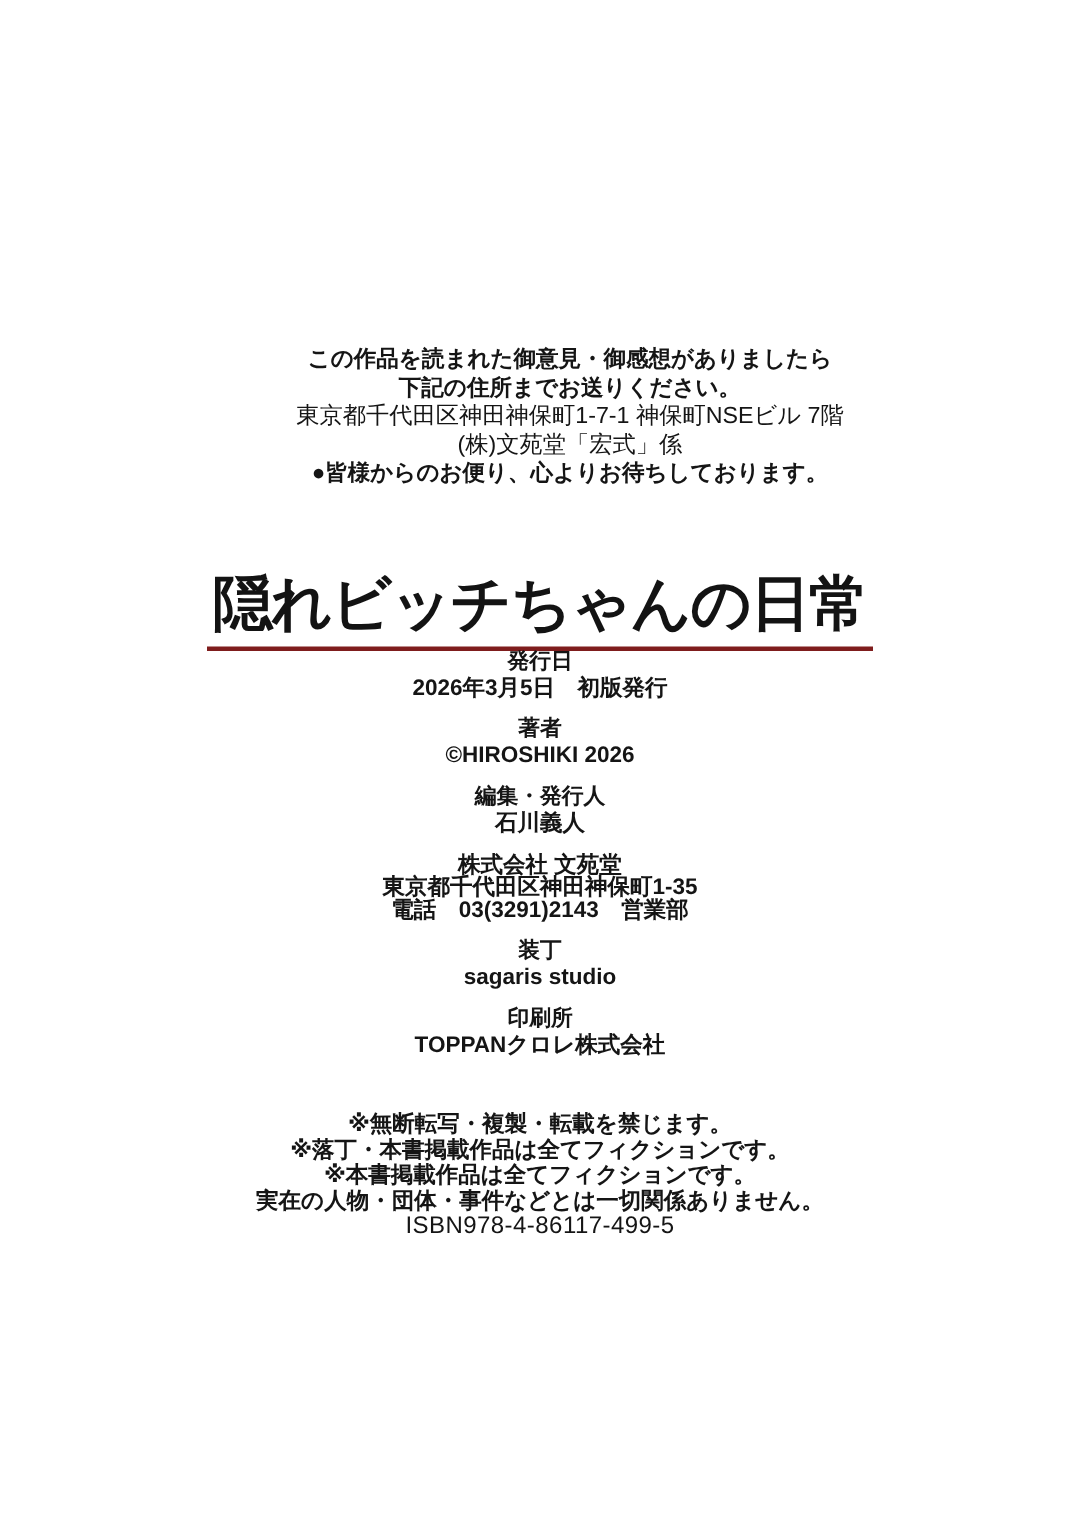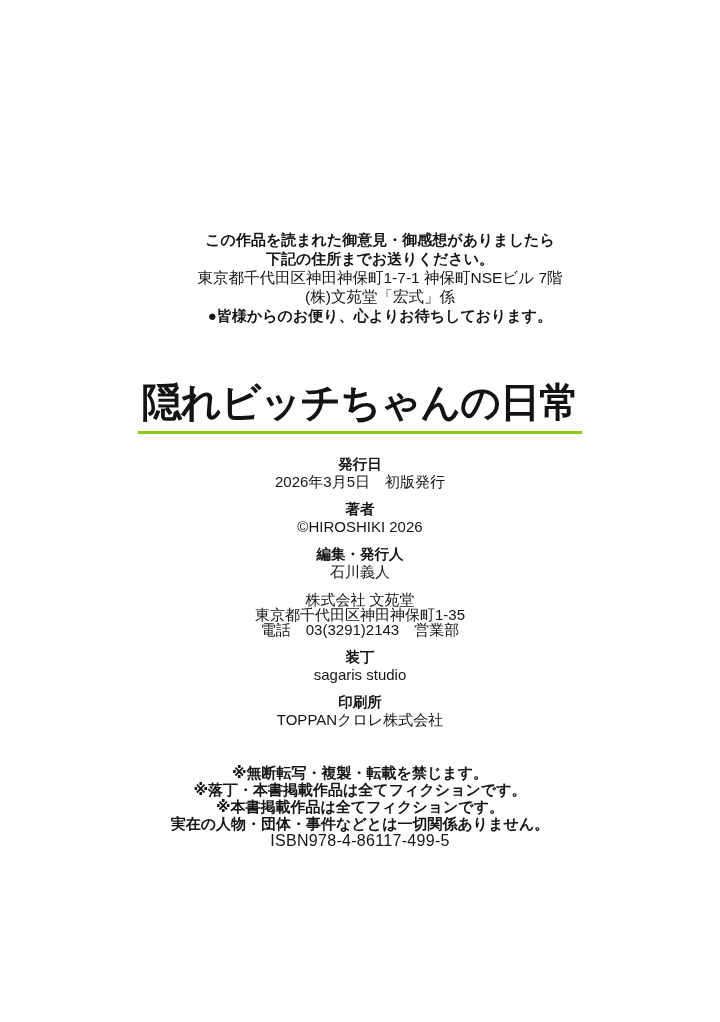--- a/index.html
+++ b/index.html
@@ -39,7 +39,7 @@
     line-height: 1.05;
     letter-spacing: -1px;
     color: #131313;
-    border-bottom: 3px solid #84cc16;
+    border-bottom: 3px solid #7f1d1d;
     padding: 0 4px 7px 4px;
   }
 

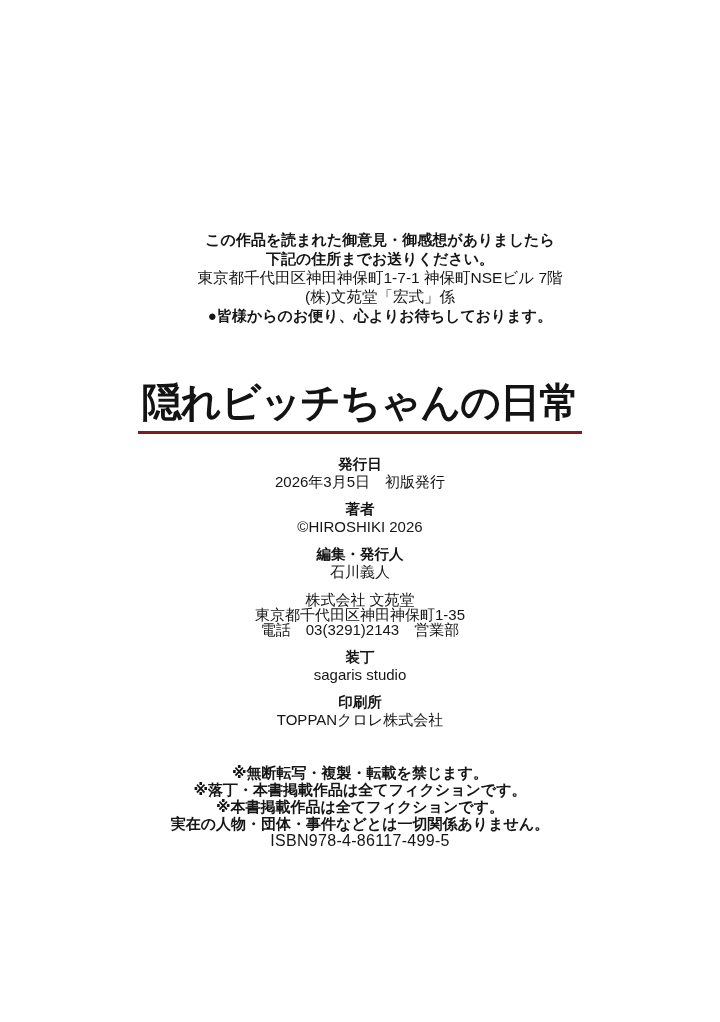--- a/index.html
+++ b/index.html
@@ -44,7 +44,7 @@
   }
 
   
-  .colophon { margin-top: 23px; }
+  .colophon { margin-top: 0; }
   .colophon-section { margin-bottom: 13px; }
   .colophon-label {
     font-size: 14.5px;

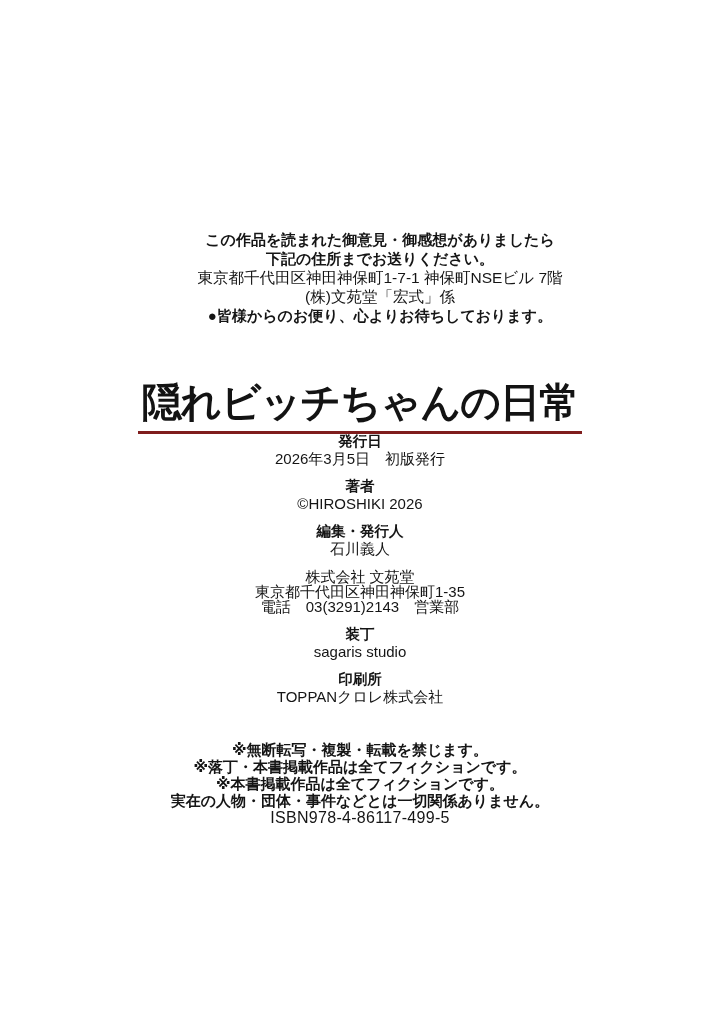--- a/index.html
+++ b/index.html
@@ -54,7 +54,7 @@
   }
   .colophon-line {
     font-size: 15px;
-    font-weight: 400;
+    font-weight: 700;
     line-height: 15px;
     white-space: nowrap;
   }

